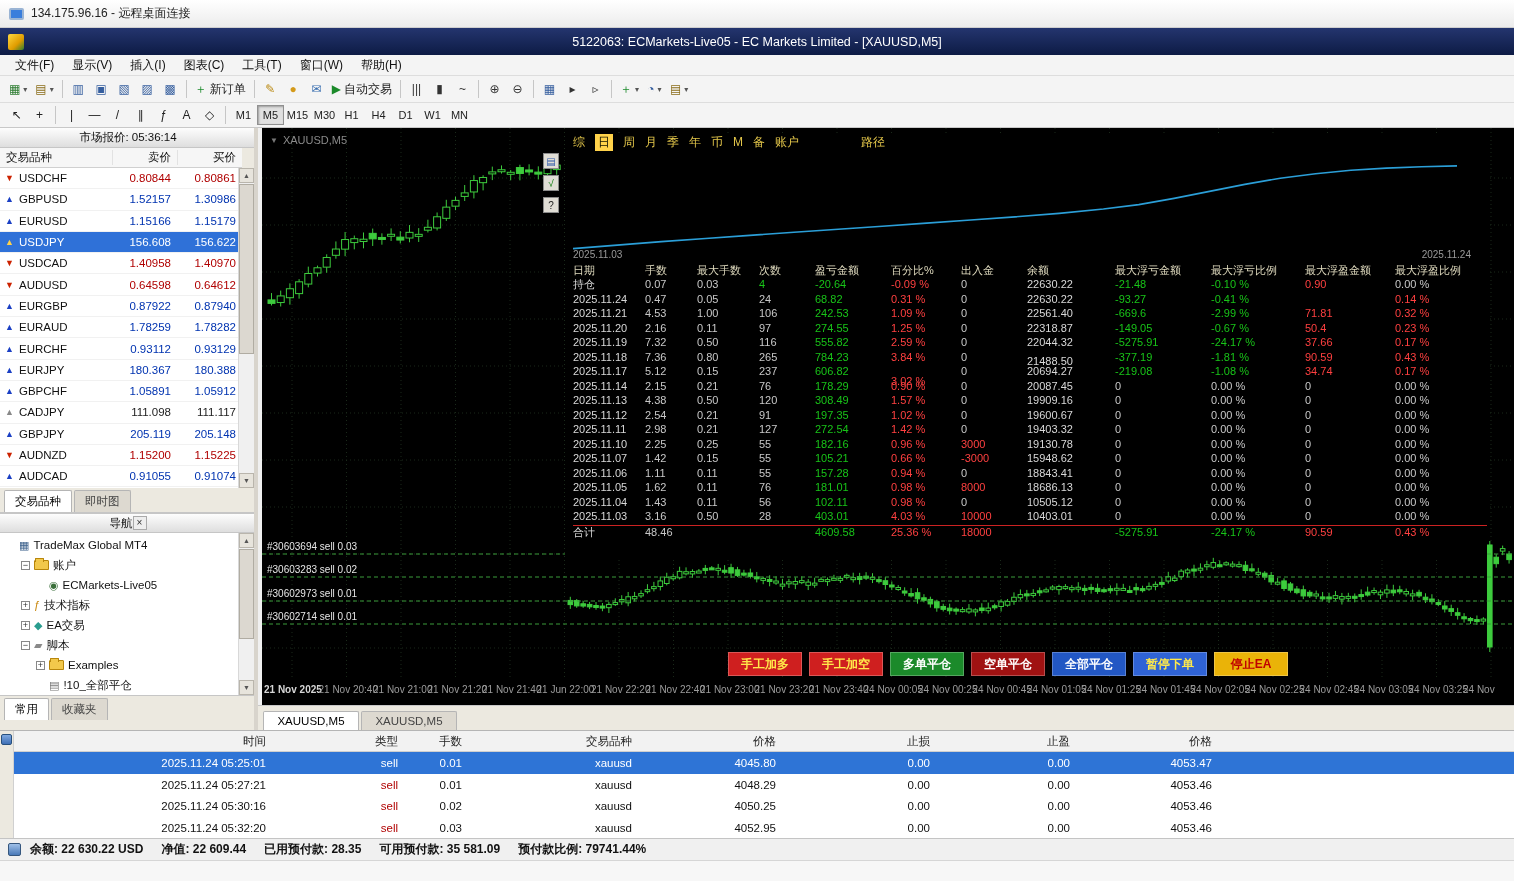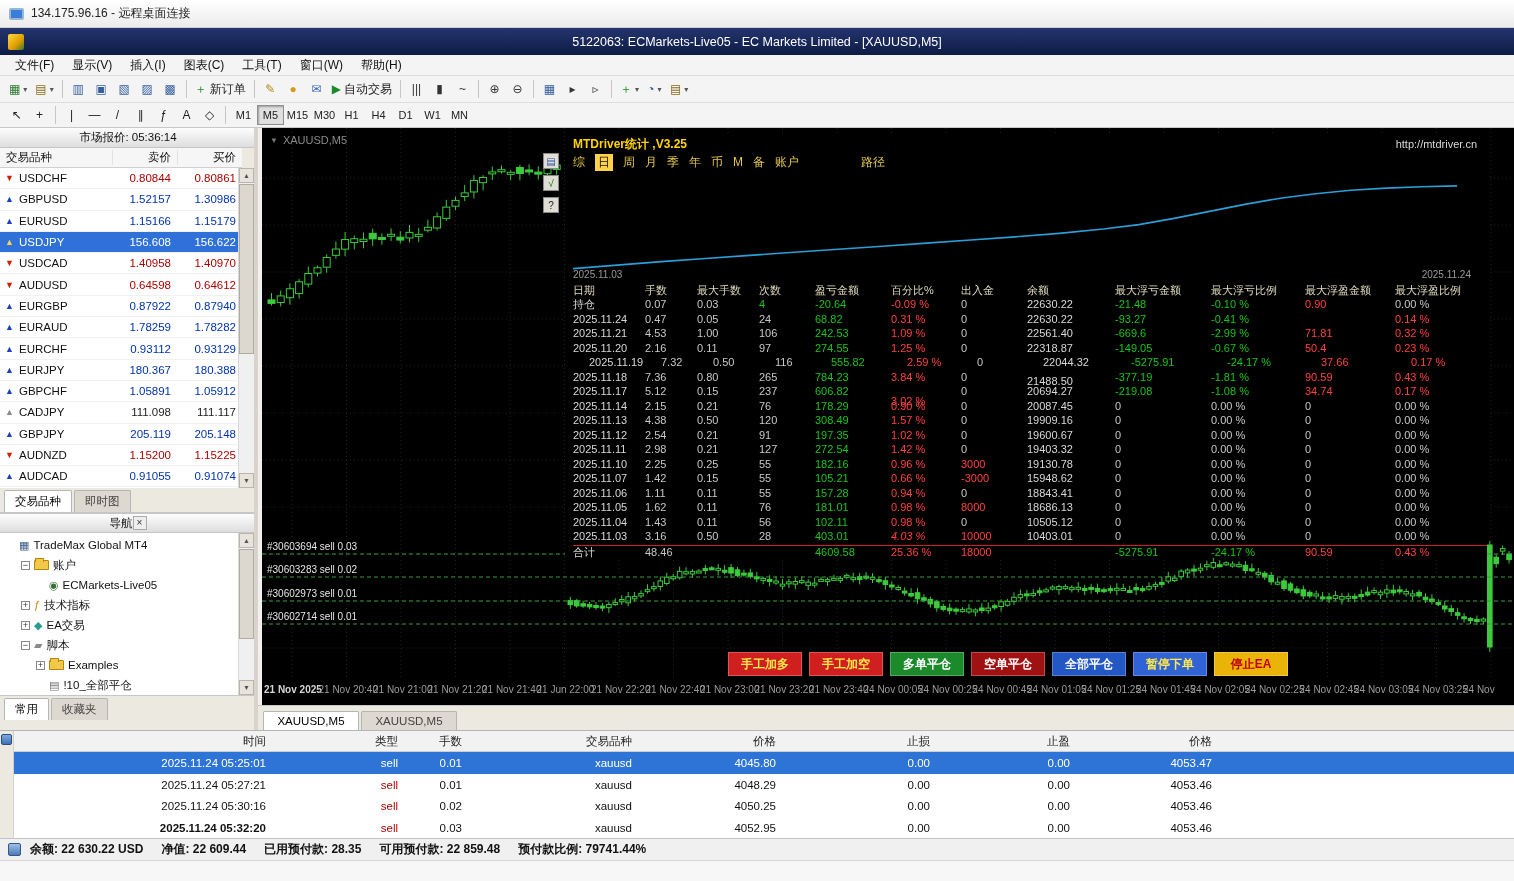--- a/index.html
+++ b/index.html
@@ -895,10 +895,6 @@
       </div>
 
     <div class="mtd">
-      <div class="mtd-titlerow">
-        <span class="mtd-title">MTDriver统计 ,V3.25</span>
-        <span class="mtd-url">http://mtdriver.cn</span>
-      </div>
       <div id="mtd-menu">
           <div class="mmi">综</div>
           <div class="mmi active">日</div>

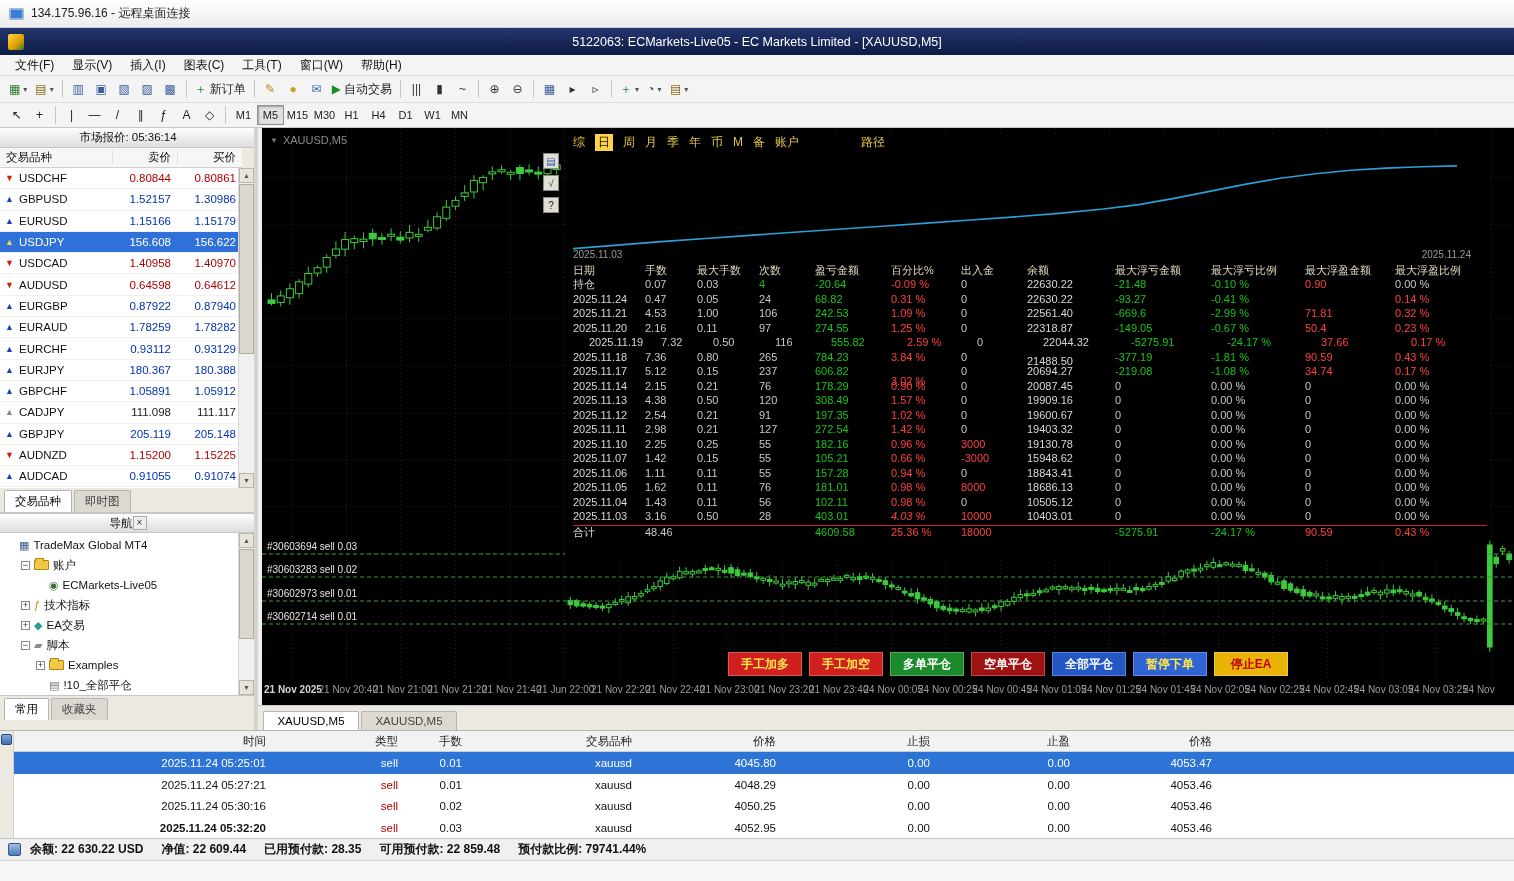--- a/index.html
+++ b/index.html
@@ -987,7 +987,7 @@
             <div class="scell" style="width: 80px; color: rgb(255, 64, 64);">0.23 %</div>
           </div>
           <div class="srow">
-            <div class="scell" style="width: 72px; color: rgb(216, 216, 216); margin-left: 16px;">2025.11.19</div>
+            <div class="scell" style="width: 72px; color: rgb(216, 216, 216);">2025.11.19</div>
             <div class="scell" style="width: 52px; color: rgb(200, 200, 200);">7.32</div>
             <div class="scell" style="width: 62px; color: rgb(200, 200, 200);">0.50</div>
             <div class="scell" style="width: 56px; color: rgb(200, 200, 200);">116</div>

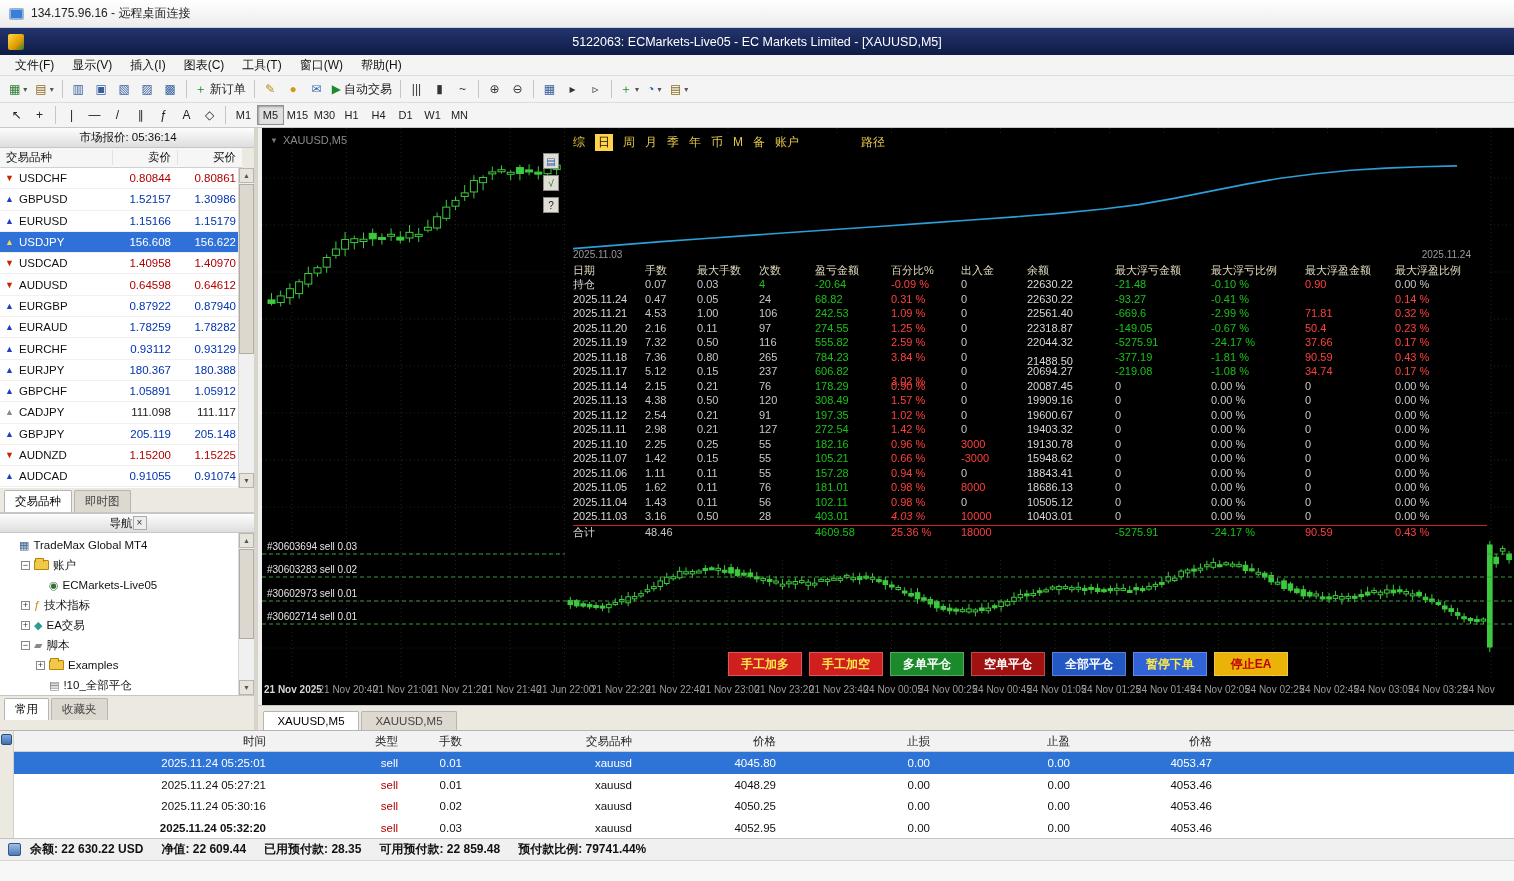--- a/index.html
+++ b/index.html
@@ -1160,7 +1160,7 @@
             <div class="scell" style="width: 62px; color: rgb(200, 200, 200);">0.50</div>
             <div class="scell" style="width: 56px; color: rgb(200, 200, 200);">28</div>
             <div class="scell" style="width: 76px; color: rgb(24, 196, 24);">403.01</div>
-            <div class="scell" style="width: 70px; color: rgb(255, 64, 64); font-style: italic;">4.03 %</div>
+            <div class="scell" style="width: 70px; color: rgb(255, 64, 64);">4.03 %</div>
             <div class="scell" style="width: 66px; color: rgb(255, 64, 64);">10000</div>
             <div class="scell" style="width: 88px; color: rgb(216, 216, 216);">10403.01</div>
             <div class="scell" style="width: 96px; color: rgb(200, 200, 200);">0</div>

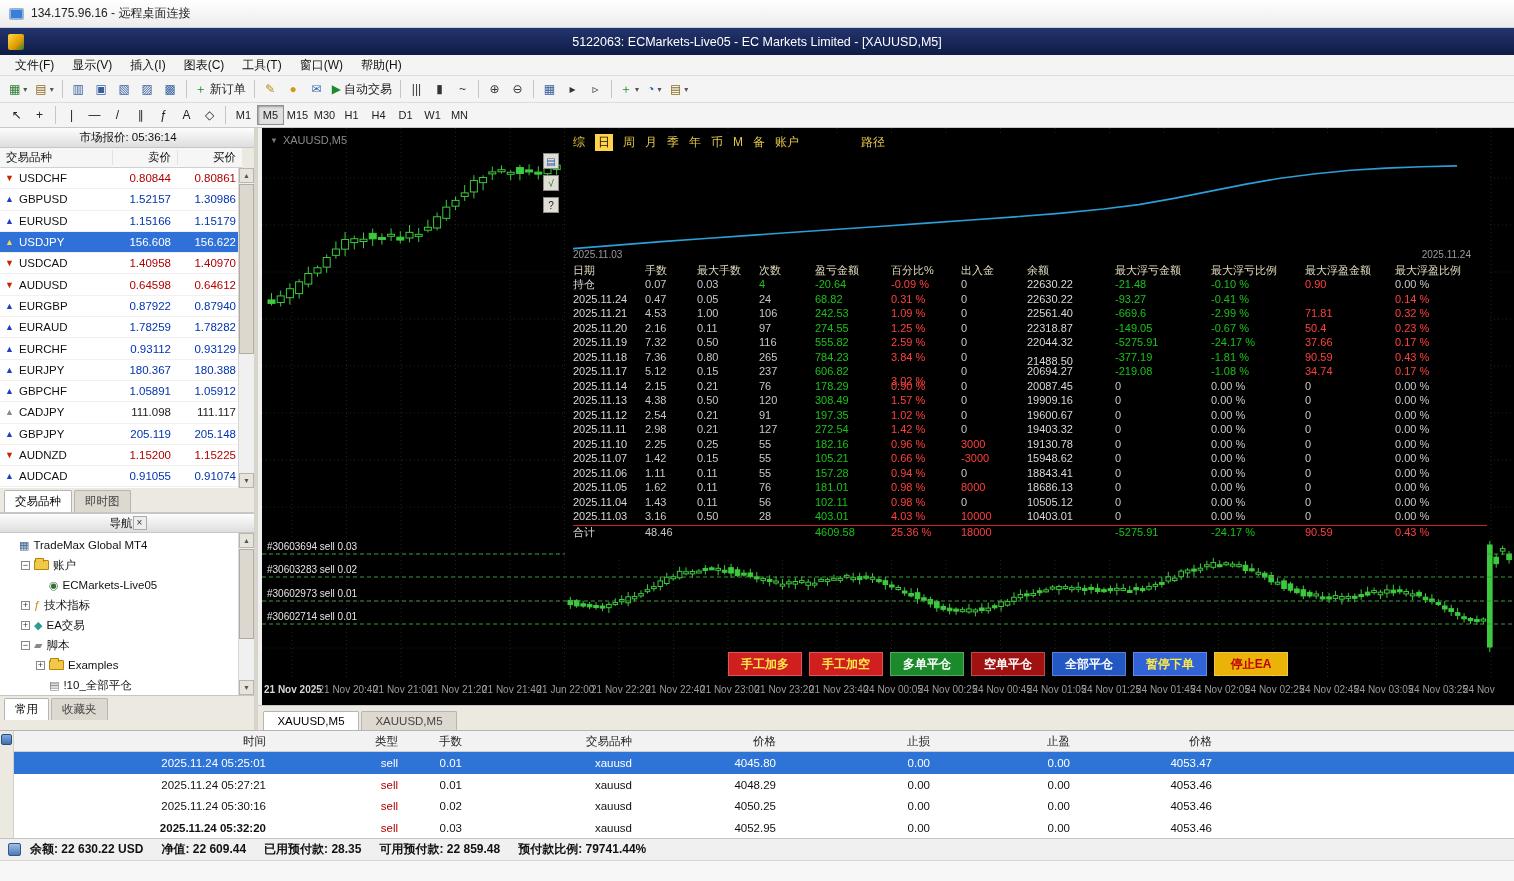--- a/index.html
+++ b/index.html
@@ -1259,7 +1259,7 @@
         </div>
         <div class="trow2">
           <div class="tc left" style="width: 196px;"></div>
-          <div class="tc" style="width: 258px; font-weight: bold;">2025.11.24 05:32:20</div>
+          <div class="tc" style="width: 258px;">2025.11.24 05:32:20</div>
           <div class="tc" style="width: 132px; color: rgb(176, 0, 0);">sell</div>
           <div class="tc" style="width: 64px;">0.03</div>
           <div class="tc" style="width: 170px;">xauusd</div>

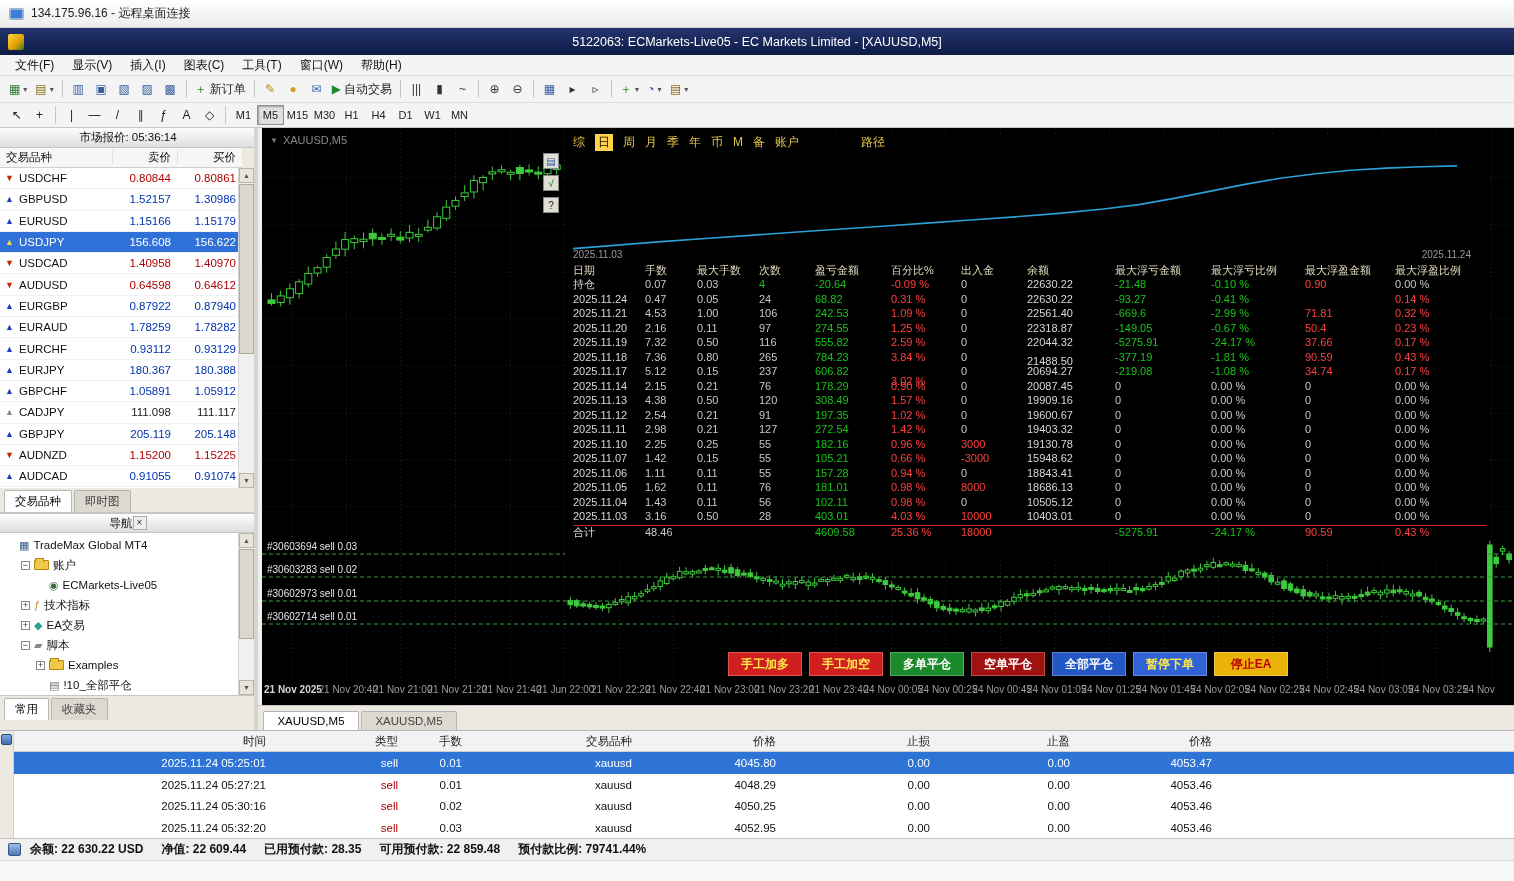--- a/index.html
+++ b/index.html
@@ -1276,7 +1276,7 @@
   <div class="sseg">余额: 22 630.22 USD</div>
       <div class="sseg">净值: 22 609.44</div>
       <div class="sseg">已用预付款: 28.35</div>
-      <div class="sseg">可用预付款: 22 859.48</div>
+      <div class="sseg">可用预付款: 35 581.09</div>
       <div class="sseg">预付款比例: 79741.44%</div>
     </div>
   <div class="bottom-gap"></div>

